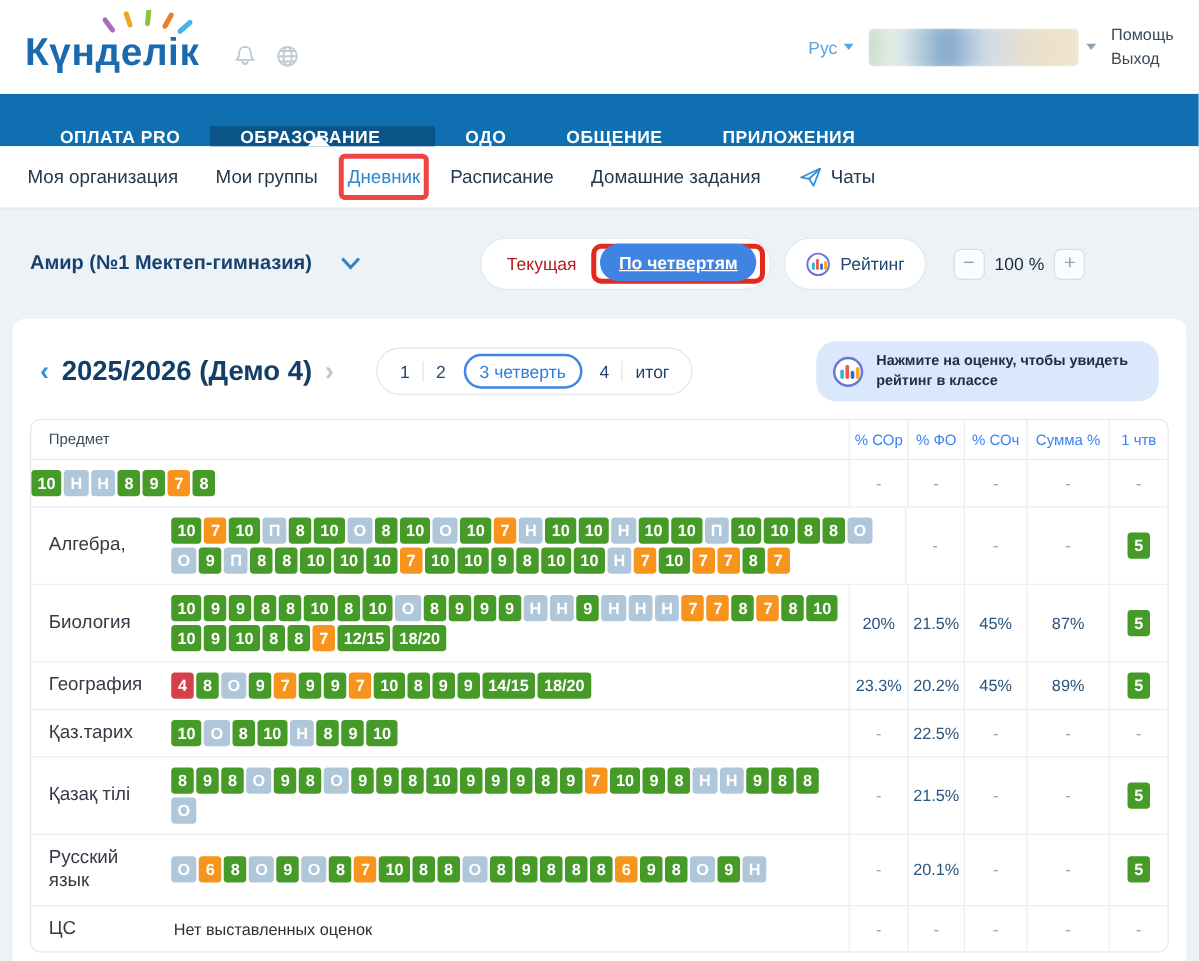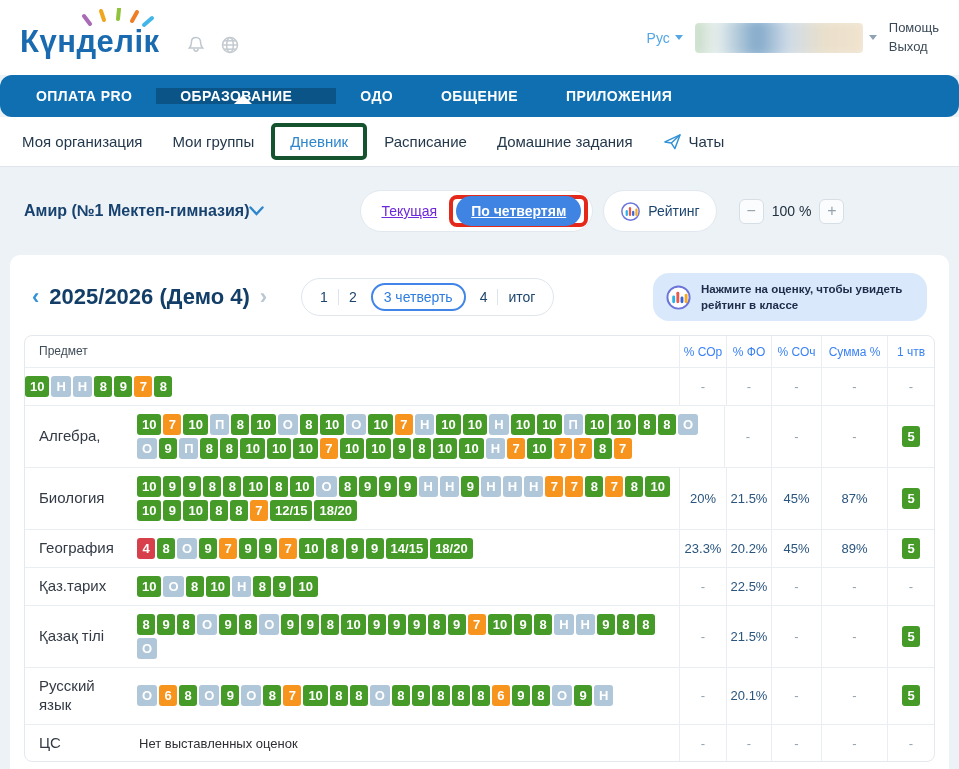--- a/index.html
+++ b/index.html
@@ -31,7 +31,7 @@
   .hdr-links { font-size:13px; color:#3c4a57; line-height:1.45; text-align:left; }
   .hdr-links a { display:block; color:#3c4a57; text-decoration:none; }
   
-  .main-nav { background:#0f6fb0; height:42px; display:flex; align-items:center; padding-left:12px;border-radius:12px; }
+  .main-nav { background:#0f6fb0; height:42px; display:flex; align-items:flex-end; padding-left:24px; }
   .nav-item { color:#fff; font-size:14px; font-weight:bold; letter-spacing:0.4px; display:flex; align-items:center; padding:0 24px; cursor:pointer; position:relative; }
   .nav-item.active { background:#0a5488; padding:0 44px 0 24px; }
   .nav-item.active .nav-pointer {

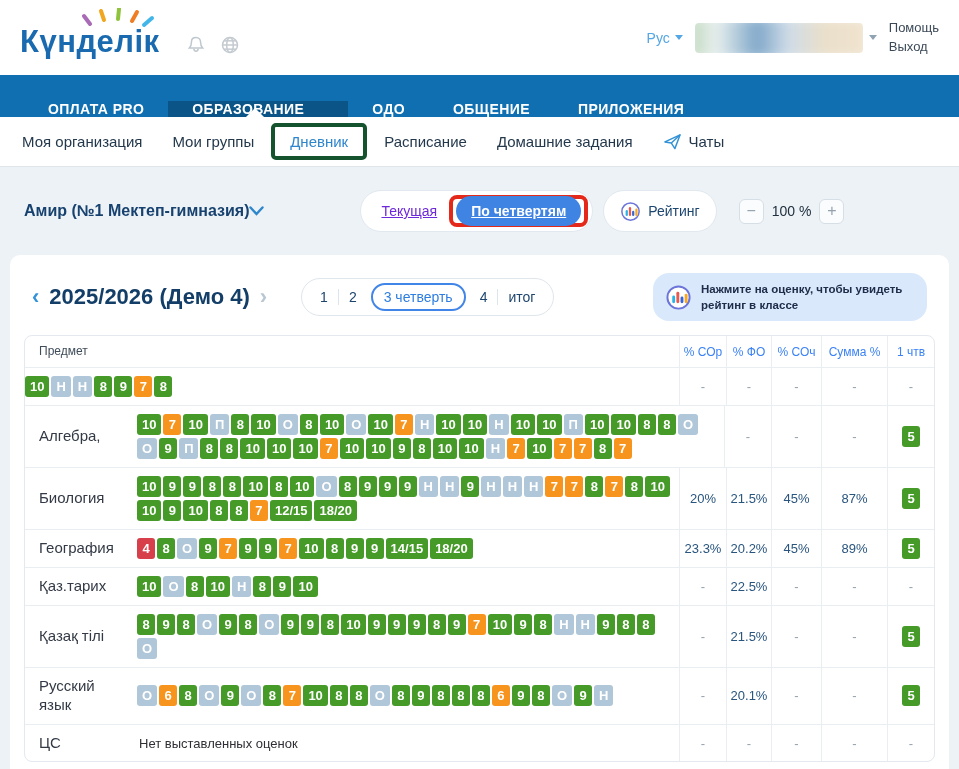--- a/index.html
+++ b/index.html
@@ -42,7 +42,7 @@
   .sub-nav { background:#ffffff; height:50px; display:flex; align-items:center; gap:30px; padding:0 22px; border-bottom:1px solid #dfe5ea; }
   .subnav-item { font-size:15px; color:#24384c; cursor:pointer; display:flex; align-items:center; gap:7px; }
   .subnav-item.active { color:#2e86cc; }
-  .red-box { border:4px solid #14532d; border-radius:5px; padding:6px 15px; margin:-10px -13px; }
+  .red-box { border:4px solid #ef4444; border-radius:5px; padding:6px 3px; margin:-10px -13px; }
   
   .toolbar { display:flex; align-items:center; padding:0 24px; margin-top:24px; height:40px; }
   .student-sel { font-size:16px; font-weight:bold; color:#17426f; display:flex; align-items:center; gap:0; cursor:pointer; }

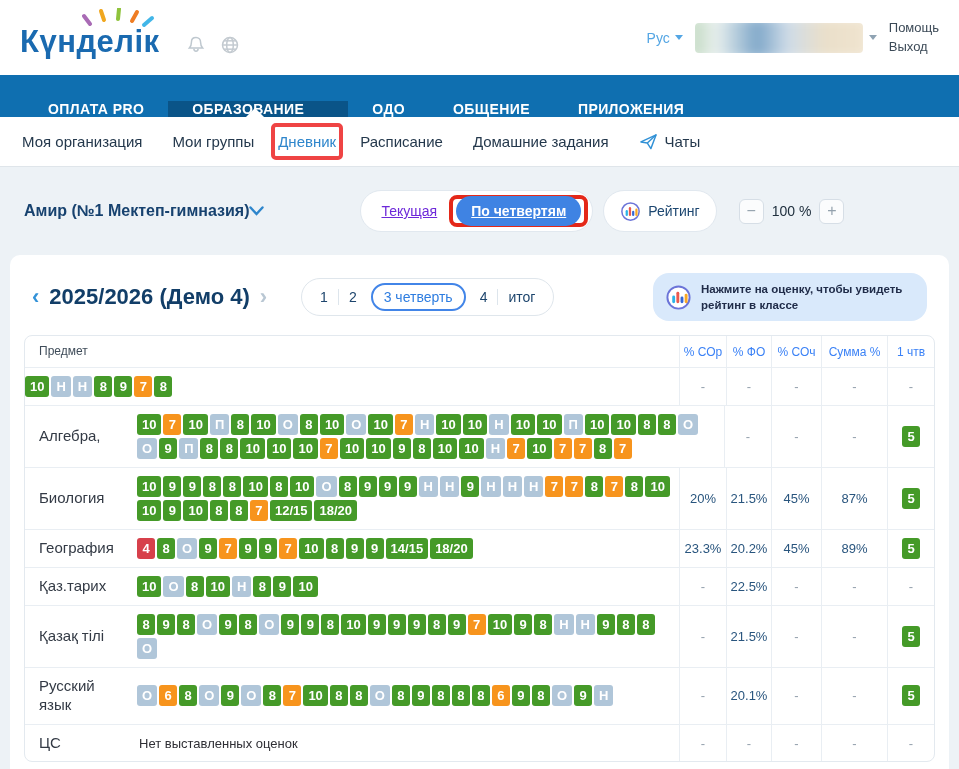--- a/index.html
+++ b/index.html
@@ -45,7 +45,7 @@
   .red-box { border:4px solid #ef4444; border-radius:5px; padding:6px 3px; margin:-10px -13px; }
   
   .toolbar { display:flex; align-items:center; padding:0 24px; margin-top:24px; height:40px; }
-  .student-sel { font-size:16px; font-weight:bold; color:#17426f; display:flex; align-items:center; gap:0; cursor:pointer; }
+  .student-sel { font-size:16px; font-weight:bold; color:#17426f; display:flex; align-items:center; gap:24px; cursor:pointer; }
   .btn-pill-group { margin-left:96px; background:#fff; border:1px solid #e1e8ef; border-radius:21px; height:42px; display:flex; align-items:center; padding:0 6px; }
   .view-current { font-size:14px; color:#6d28d9; padding:0 14px; cursor:pointer;text-decoration:underline; }
   .red-box-btn { border:4px solid #e42819; border-radius:8px; padding:3px; margin:-8px -2px; position:relative; z-index:2; background:transparent; }

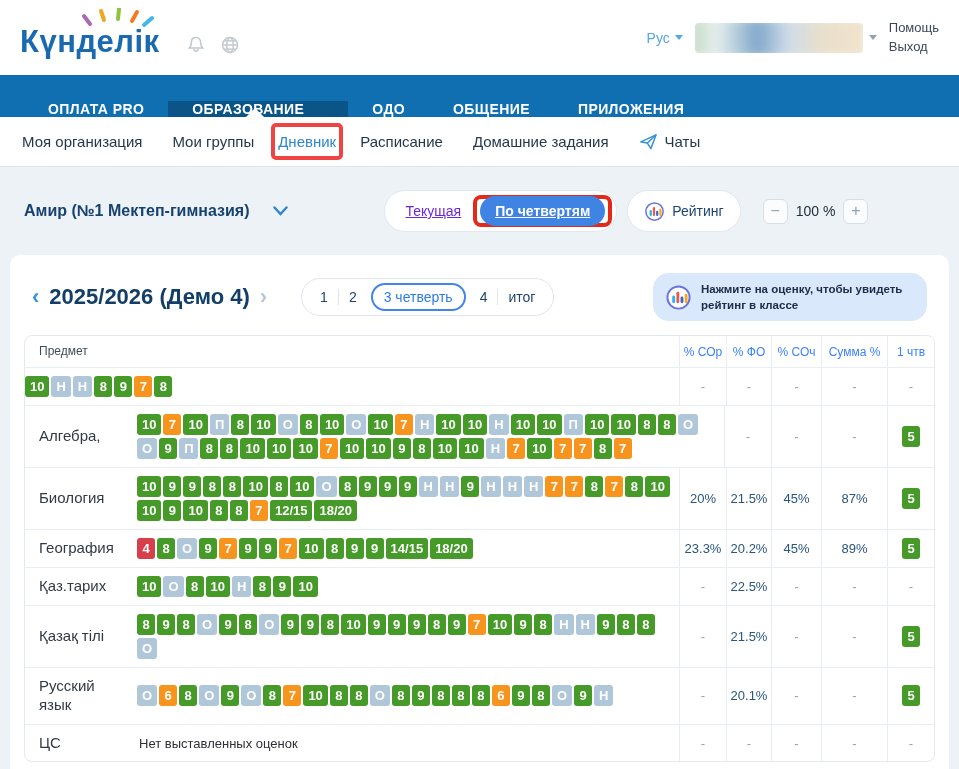--- a/index.html
+++ b/index.html
@@ -47,7 +47,7 @@
   .toolbar { display:flex; align-items:center; padding:0 24px; margin-top:24px; height:40px; }
   .student-sel { font-size:16px; font-weight:bold; color:#17426f; display:flex; align-items:center; gap:24px; cursor:pointer; }
   .btn-pill-group { margin-left:96px; background:#fff; border:1px solid #e1e8ef; border-radius:21px; height:42px; display:flex; align-items:center; padding:0 6px; }
-  .view-current { font-size:14px; color:#6d28d9; padding:0 14px; cursor:pointer;text-decoration:underline; }
+  .view-current { font-size:14px; color:#b91c1c; padding:0 14px; cursor:pointer; }
   .red-box-btn { border:4px solid #e42819; border-radius:8px; padding:3px; margin:-8px -2px; position:relative; z-index:2; background:transparent; }
   .view-quarters { background:#3f83e3; color:#fff; font-size:14px; font-weight:bold; border-radius:16px; padding:7px 15px; cursor:pointer; white-space:nowrap;text-decoration:underline; }
   .btn-rating { margin-left:10px; background:#fff; border:1px solid #e1e8ef; border-radius:21px; height:42px; display:flex; align-items:center; gap:7px; padding:0 16px; font-size:14px; color:#1c4670; cursor:pointer; }

